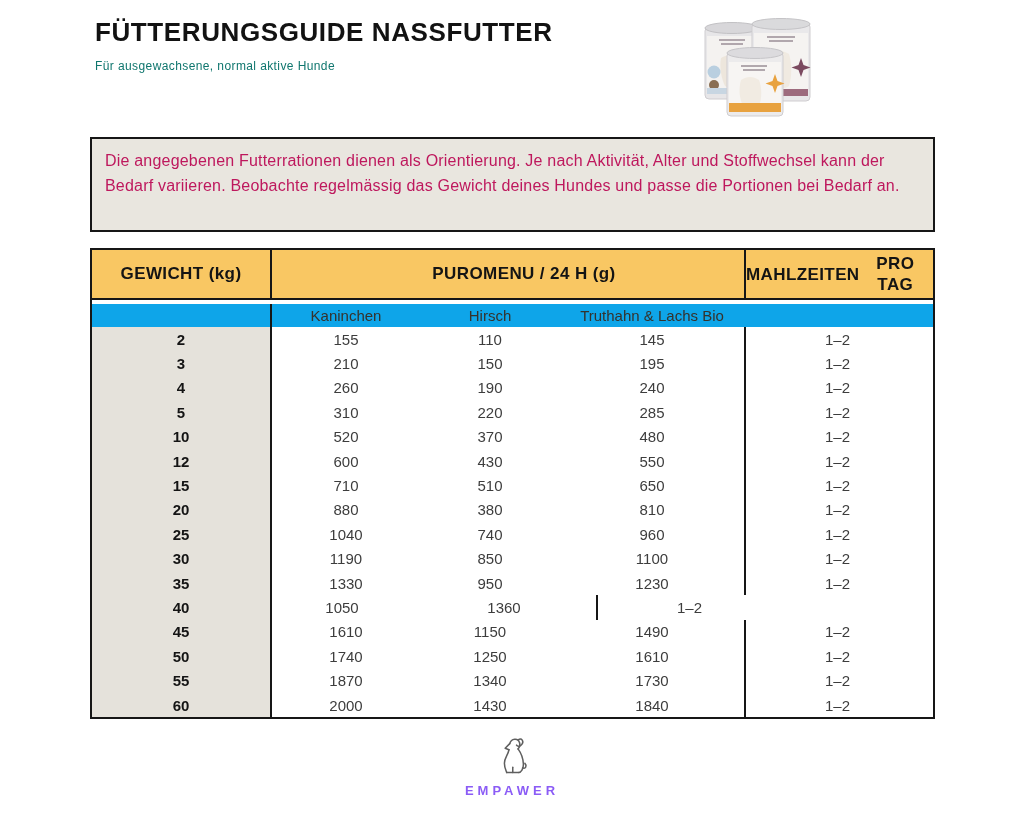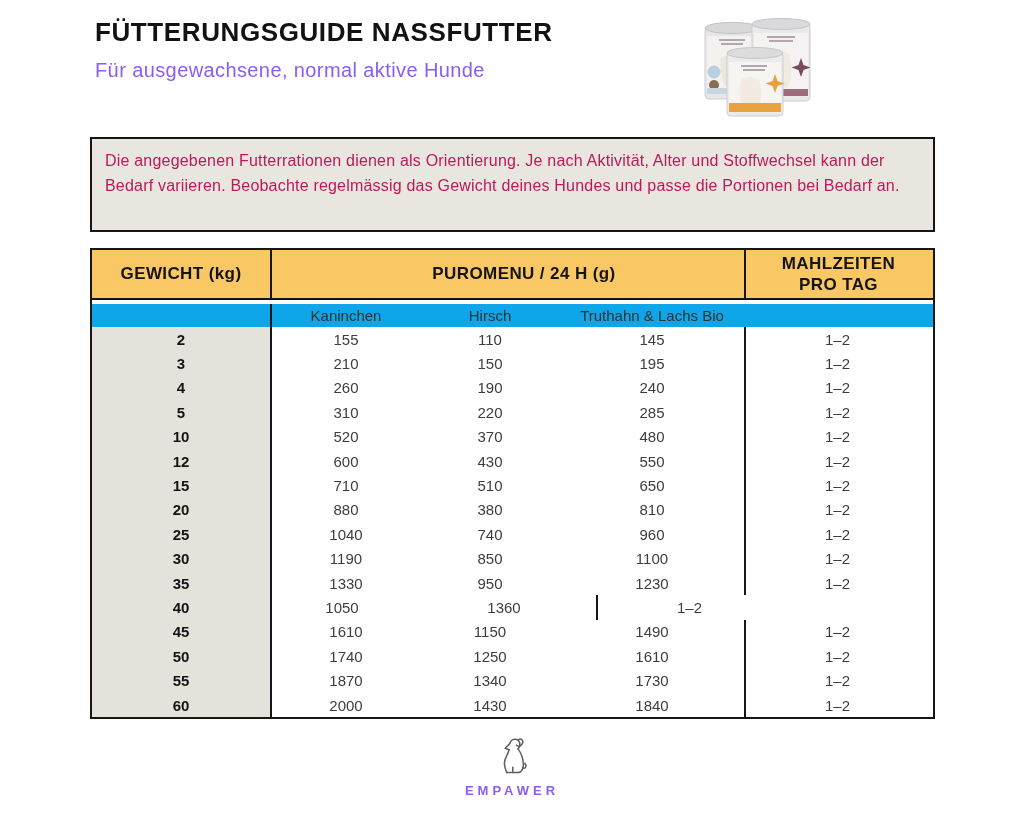--- a/index.html
+++ b/index.html
@@ -26,9 +26,9 @@
   .doc-subtitle {
     position: absolute;
     left: 95px; top: 59px;
-    font-size: 20px;
+    font-size: 12px;
     letter-spacing: 0.4px;
-    color: #8b5cf6;
+    color: #0f766e;
   }
   .cans-art {
     position: absolute;

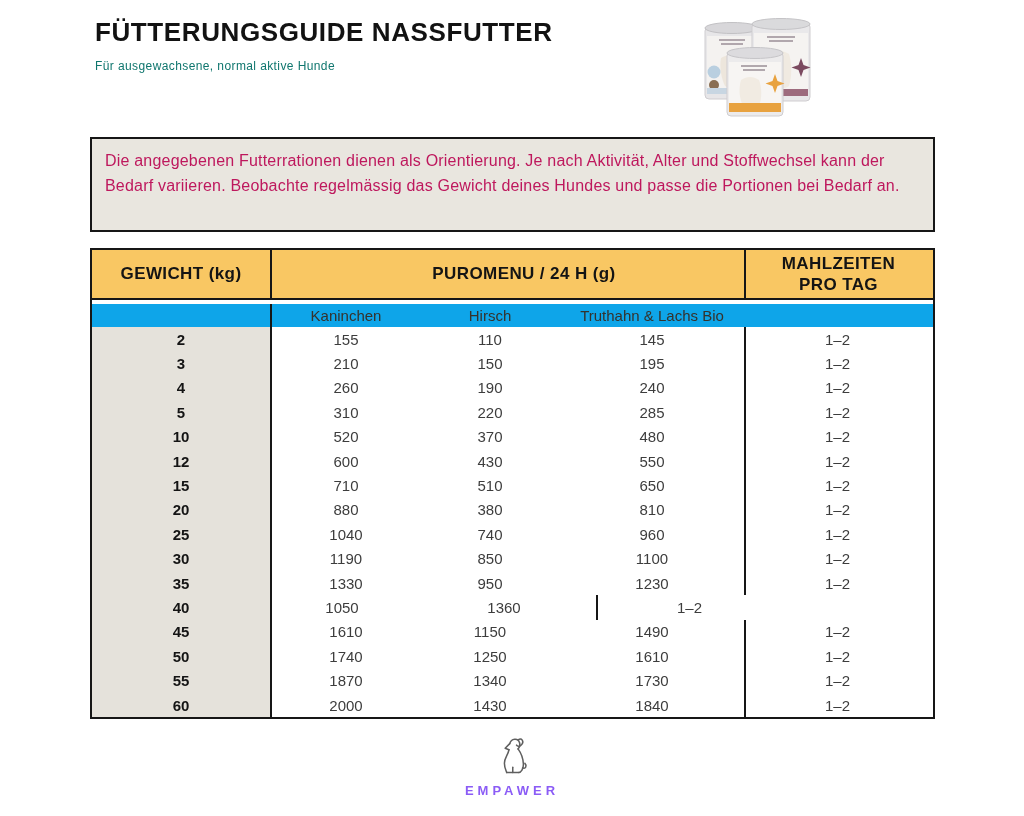--- a/index.html
+++ b/index.html
@@ -76,7 +76,7 @@
   }
   .th-weight  { width: 180px; border-right: 2px solid #161616; }
   .th-food    { width: 472px; padding-left: 32px; }
-  .th-meals   { width: 187px; border-left: 2px solid #161616; flex-direction: column; line-height: 21px; }
+  .th-meals   { width: 187px; border-left: 2px solid #161616; flex-direction: row; line-height: 21px; }
 
   .head-gap { height: 4px; background: #ffffff; }
 

